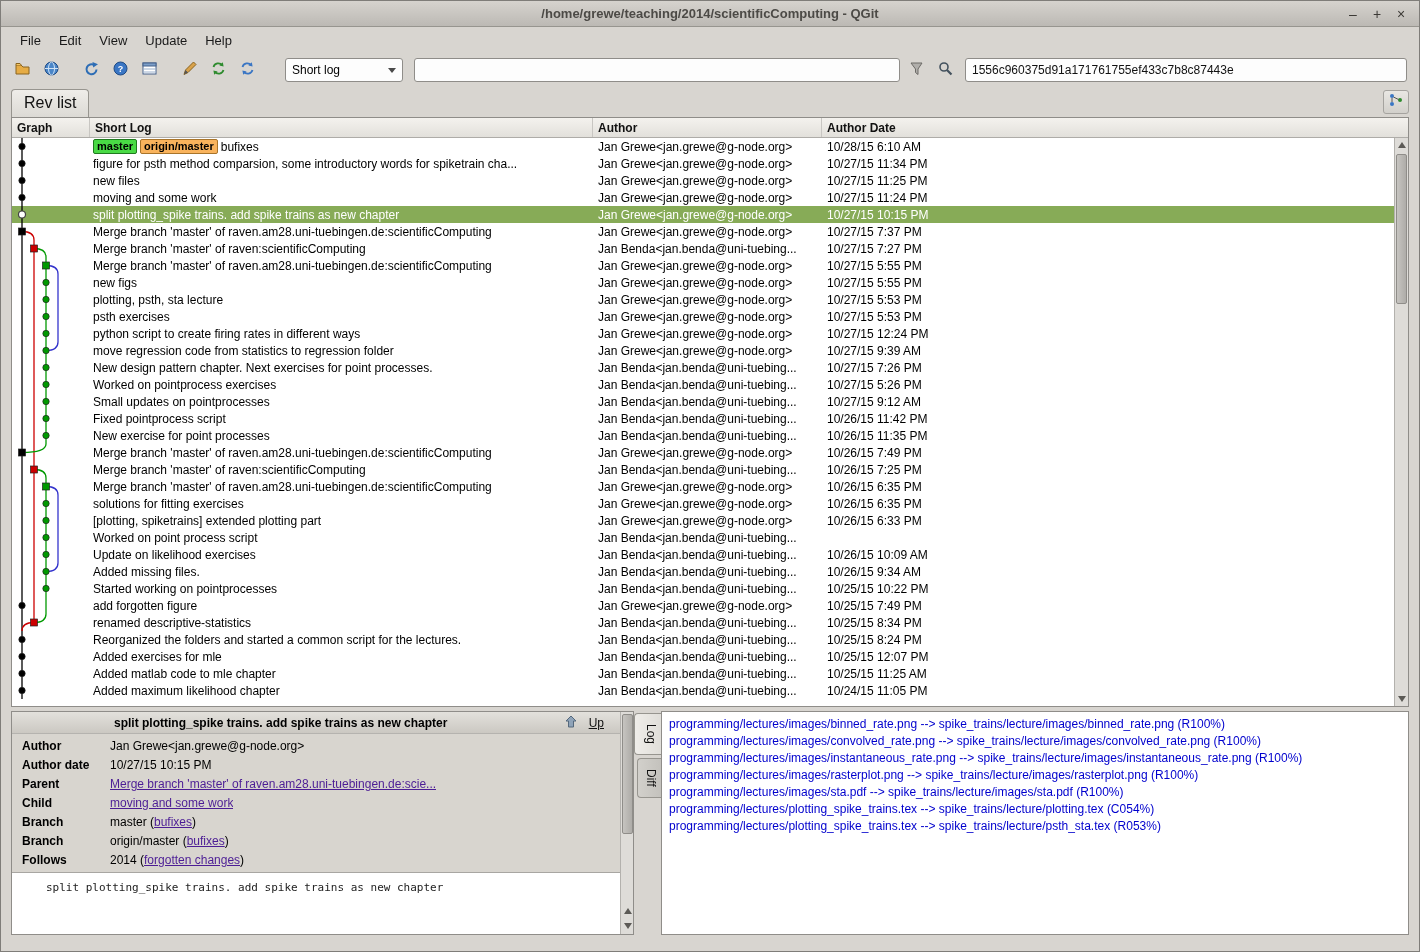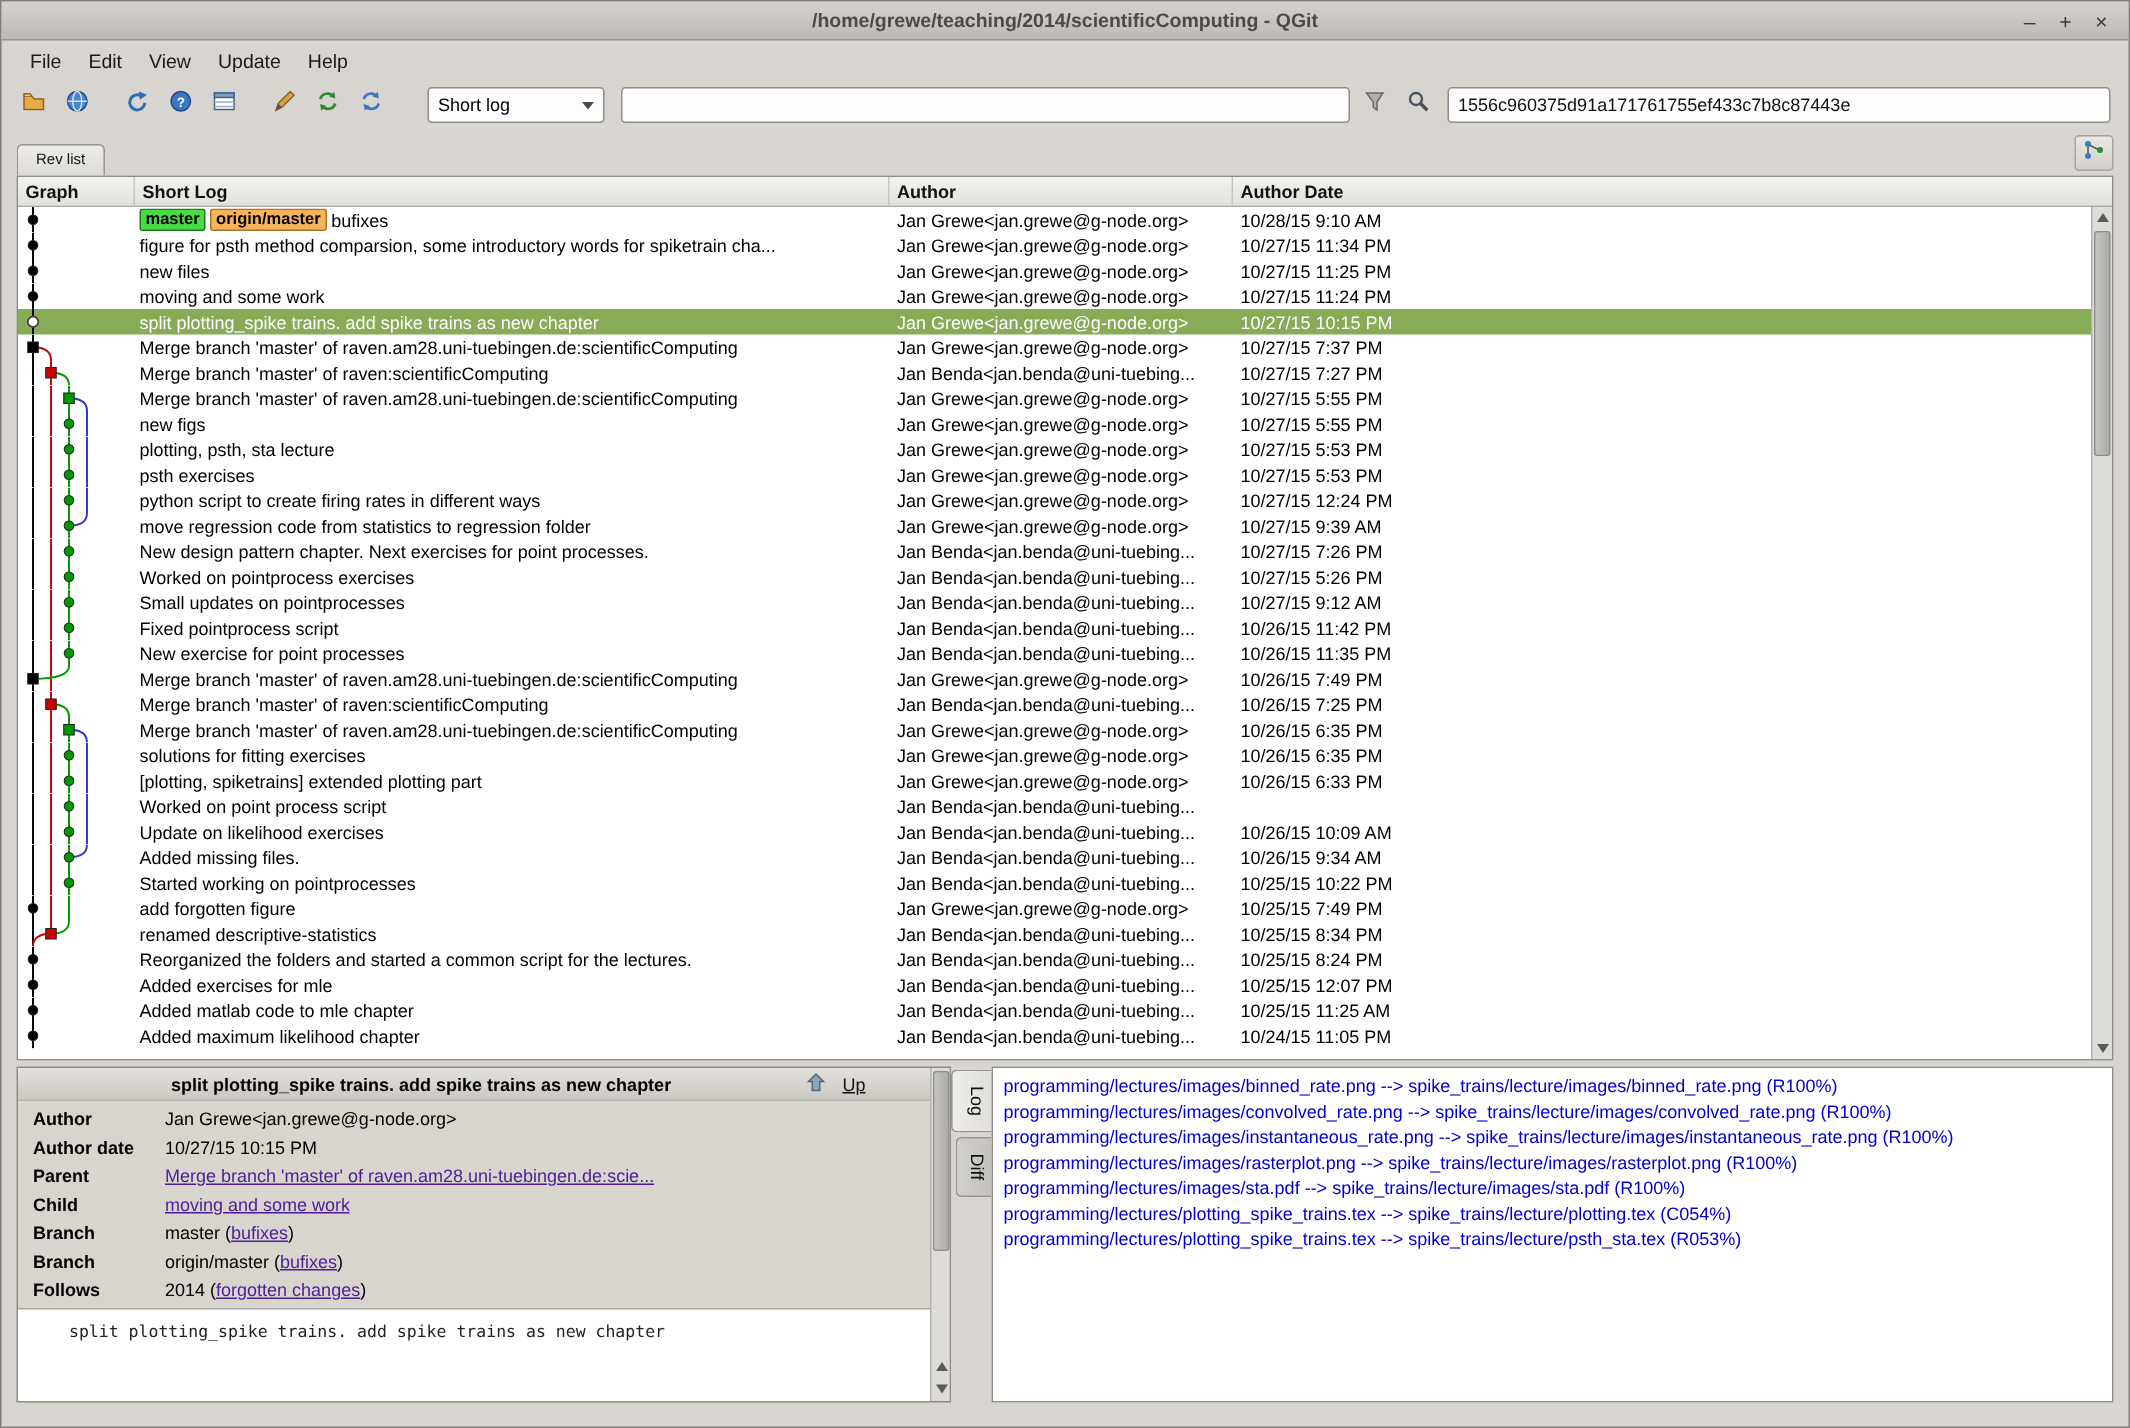--- a/index.html
+++ b/index.html
@@ -41,7 +41,7 @@
   .tabbar { height:30px; display:flex; align-items:flex-end; padding:0 10px; position:relative; }
   .tab {
     background:linear-gradient(#efede9,#dcdad5); border:1px solid #97958f; border-bottom:none;
-    border-radius:4px 4px 0 0; padding:4px 12px 5px; font-size:10px; color:#111;
+    border-radius:4px 4px 0 0; padding:4px 12px 5px; font-size:16px; color:#111;
   }
   .tabbar-right { position:absolute; right:10px; bottom:3px; width:26px; height:24px;
     border:1px solid #a5a39f; border-radius:3px; background:linear-gradient(#e9e7e3,#d2d0cb);

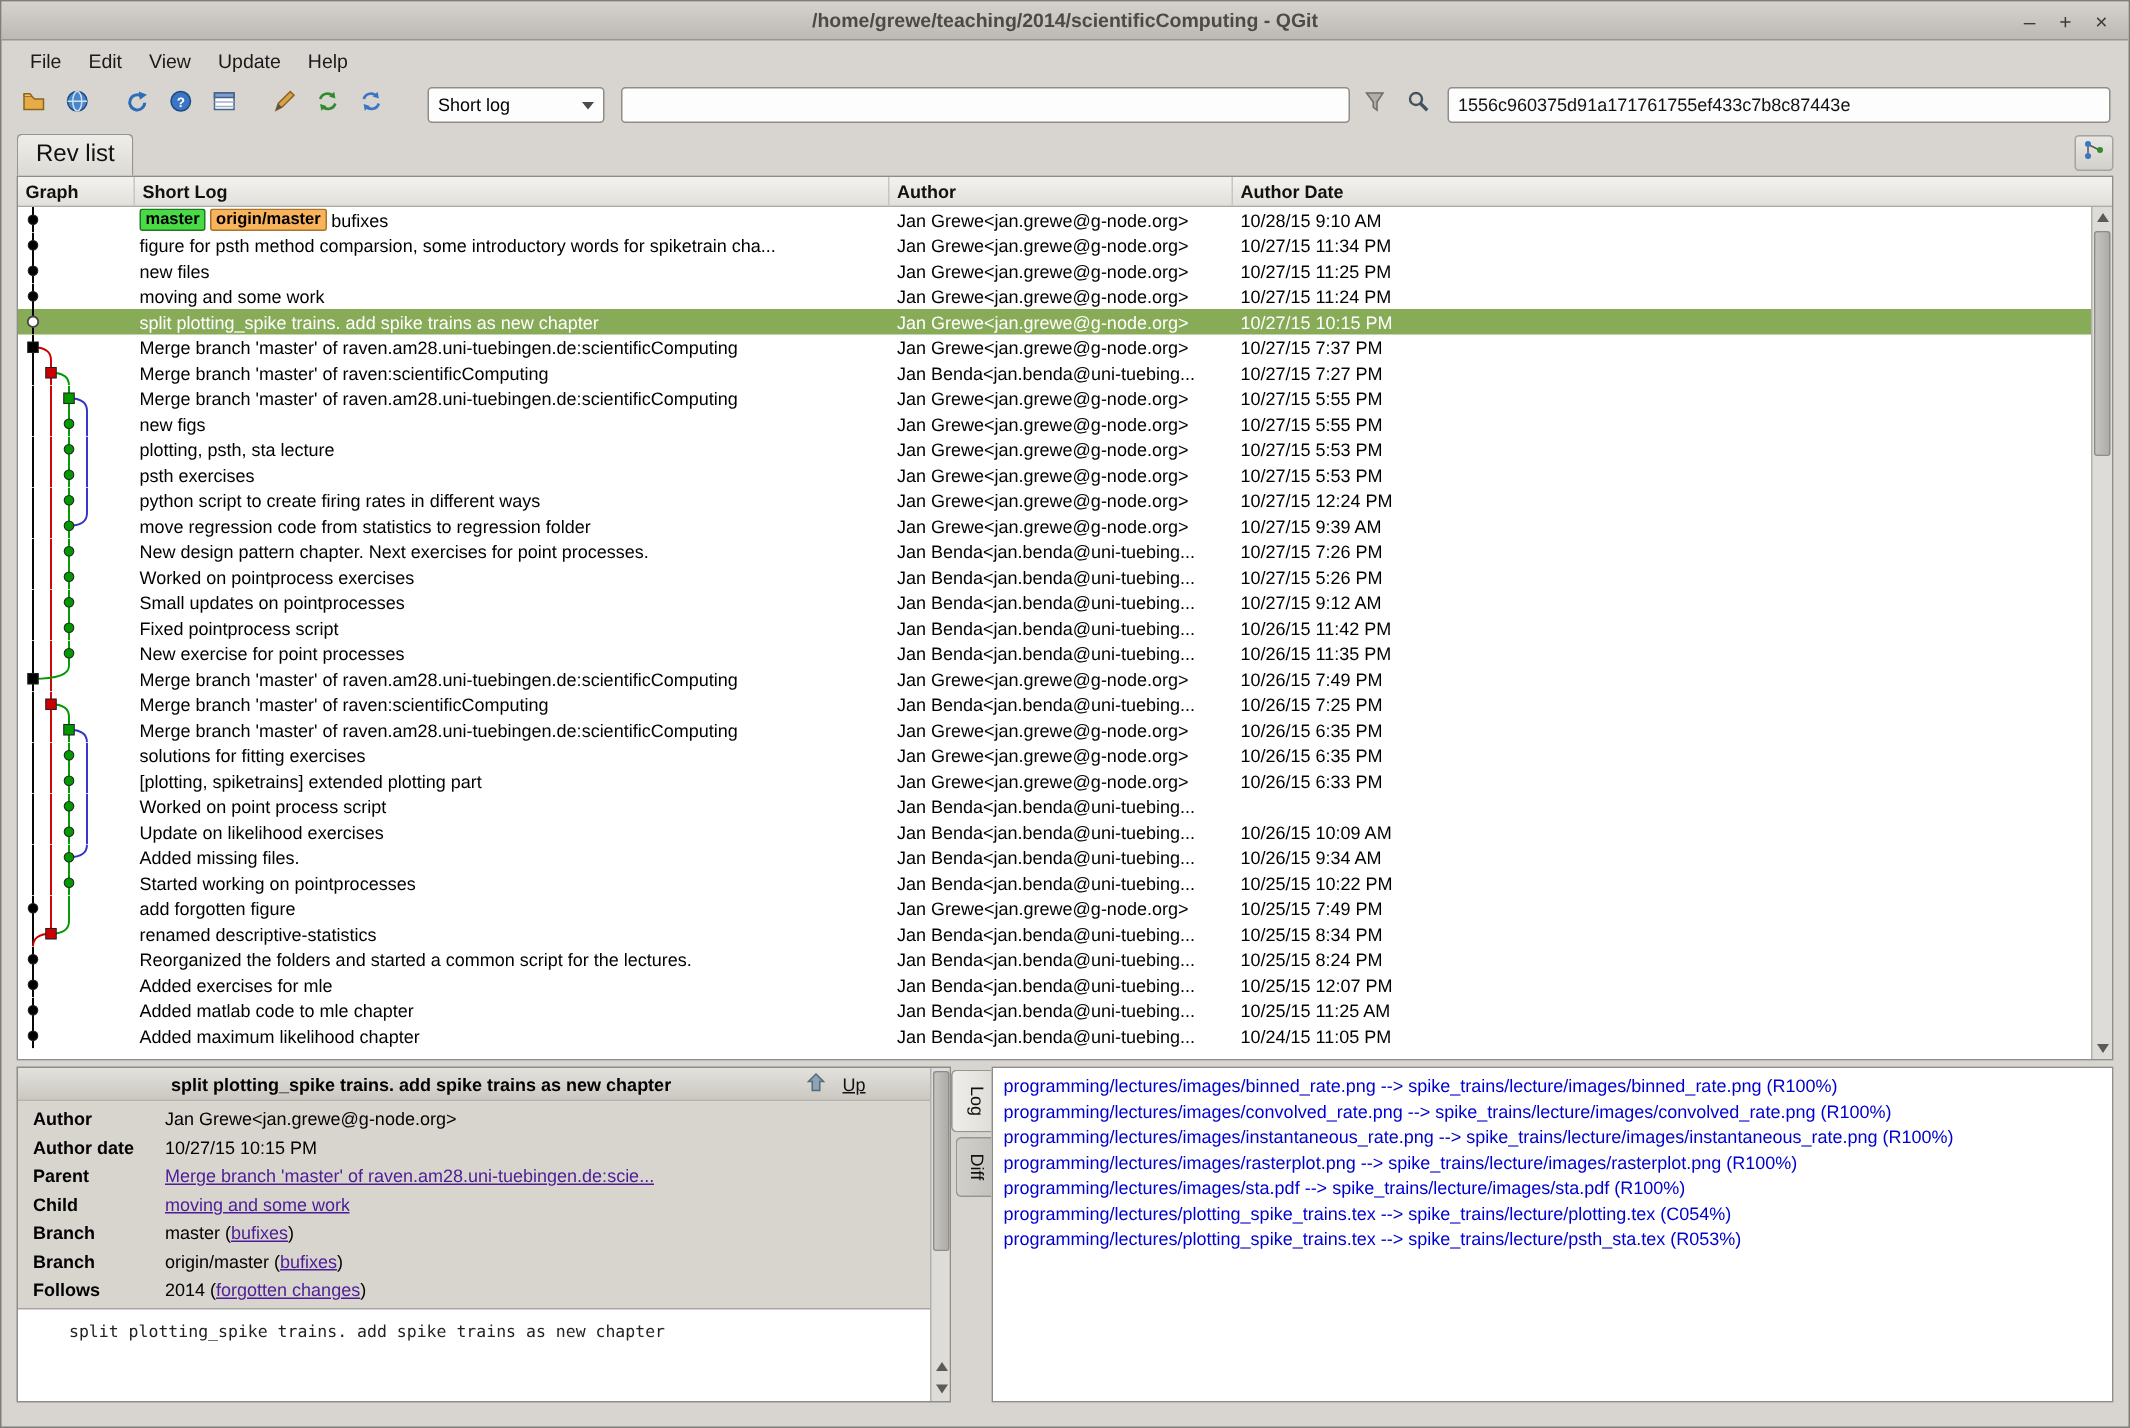--- a/index.html
+++ b/index.html
@@ -242,7 +242,7 @@
               <span class="logtext">bufixes</span>
             </div>
             <div class="cell author">Jan Grewe&lt;jan.grewe@g-node.org&gt;</div>
-            <div class="cell date">10/28/15 9:10 AM</div>
+            <div class="cell date">10/28/15 6:10 AM</div>
           </div>
           <div class="row">
             <div class="cell graph"><svg width="78" height="17">

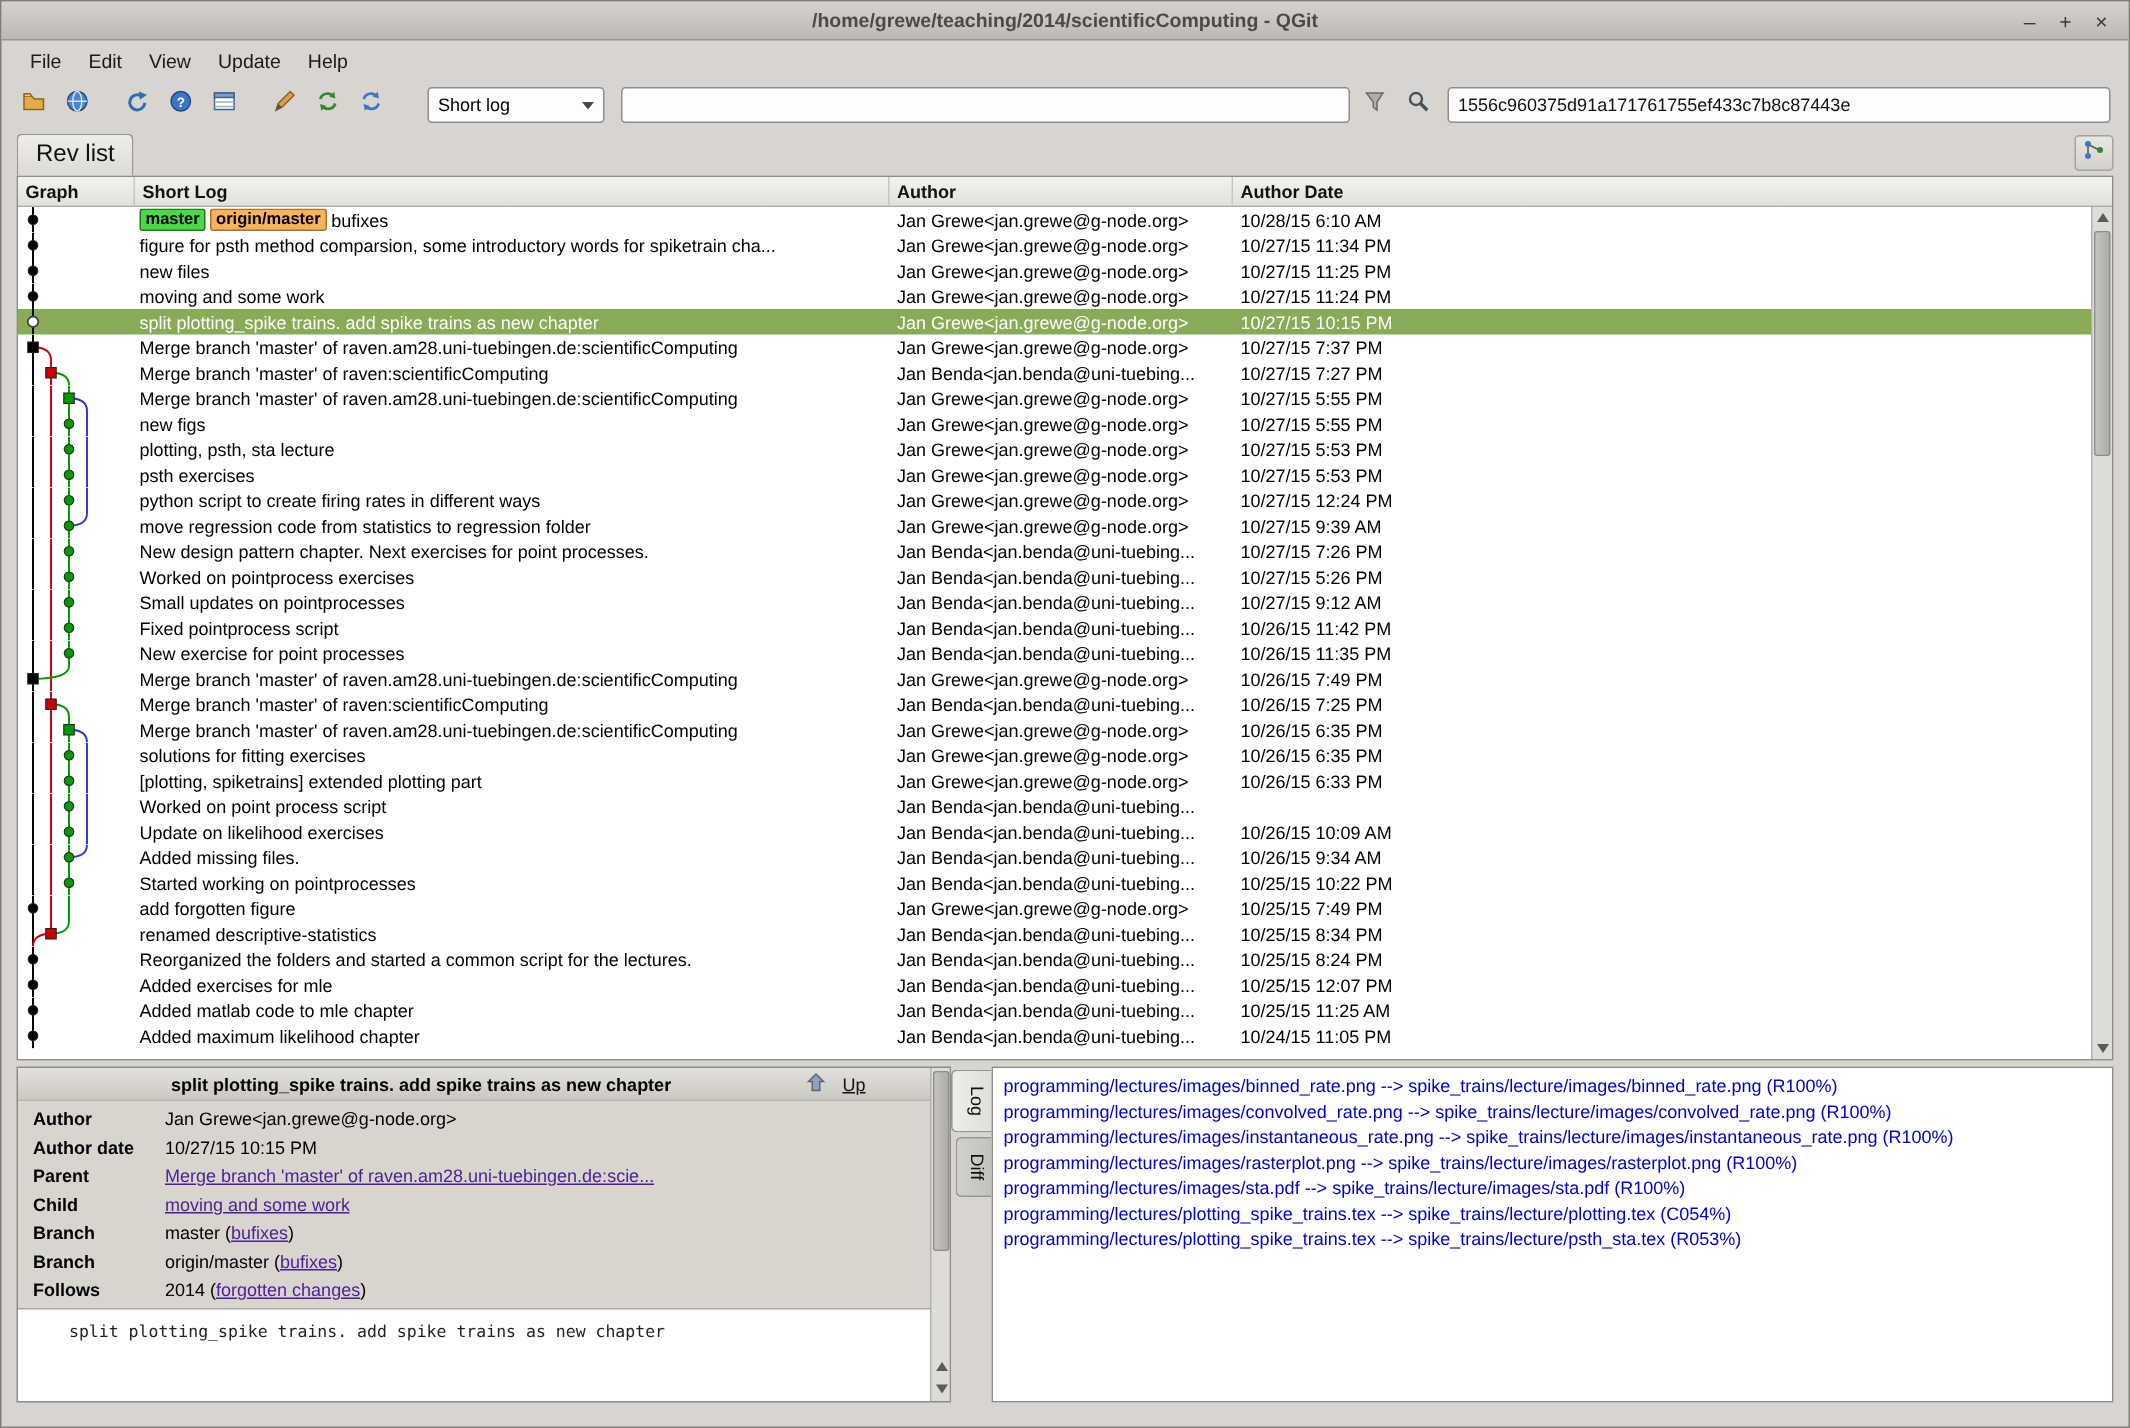--- a/index.html
+++ b/index.html
@@ -82,7 +82,7 @@
   .detail-inner { width:610px; display:flex; flex-direction:column; height:100%; }
   .detail-header { display:flex; align-items:center; background:linear-gradient(#e3e1dc,#cbc8c2); border-bottom:1px solid #b5b3af; padding:2px 6px; font-size:12px; height:22px; flex:none; }
   .detail-title { font-weight:bold; margin-left:96px; flex:1; white-space:nowrap; overflow:hidden; }
-  .up-btn { display:flex; align-items:center; gap:11px; margin-right:39px; }
+  .up-btn { display:flex; align-items:center; gap:11px; margin-right:12px; }
   .up-btn .lbl { text-decoration:underline; color:#111; }
   .detail-fields { padding:3px 0 2px 10px; flex:none; }
   .drow { display:flex; font-size:12px; line-height:19px; }

